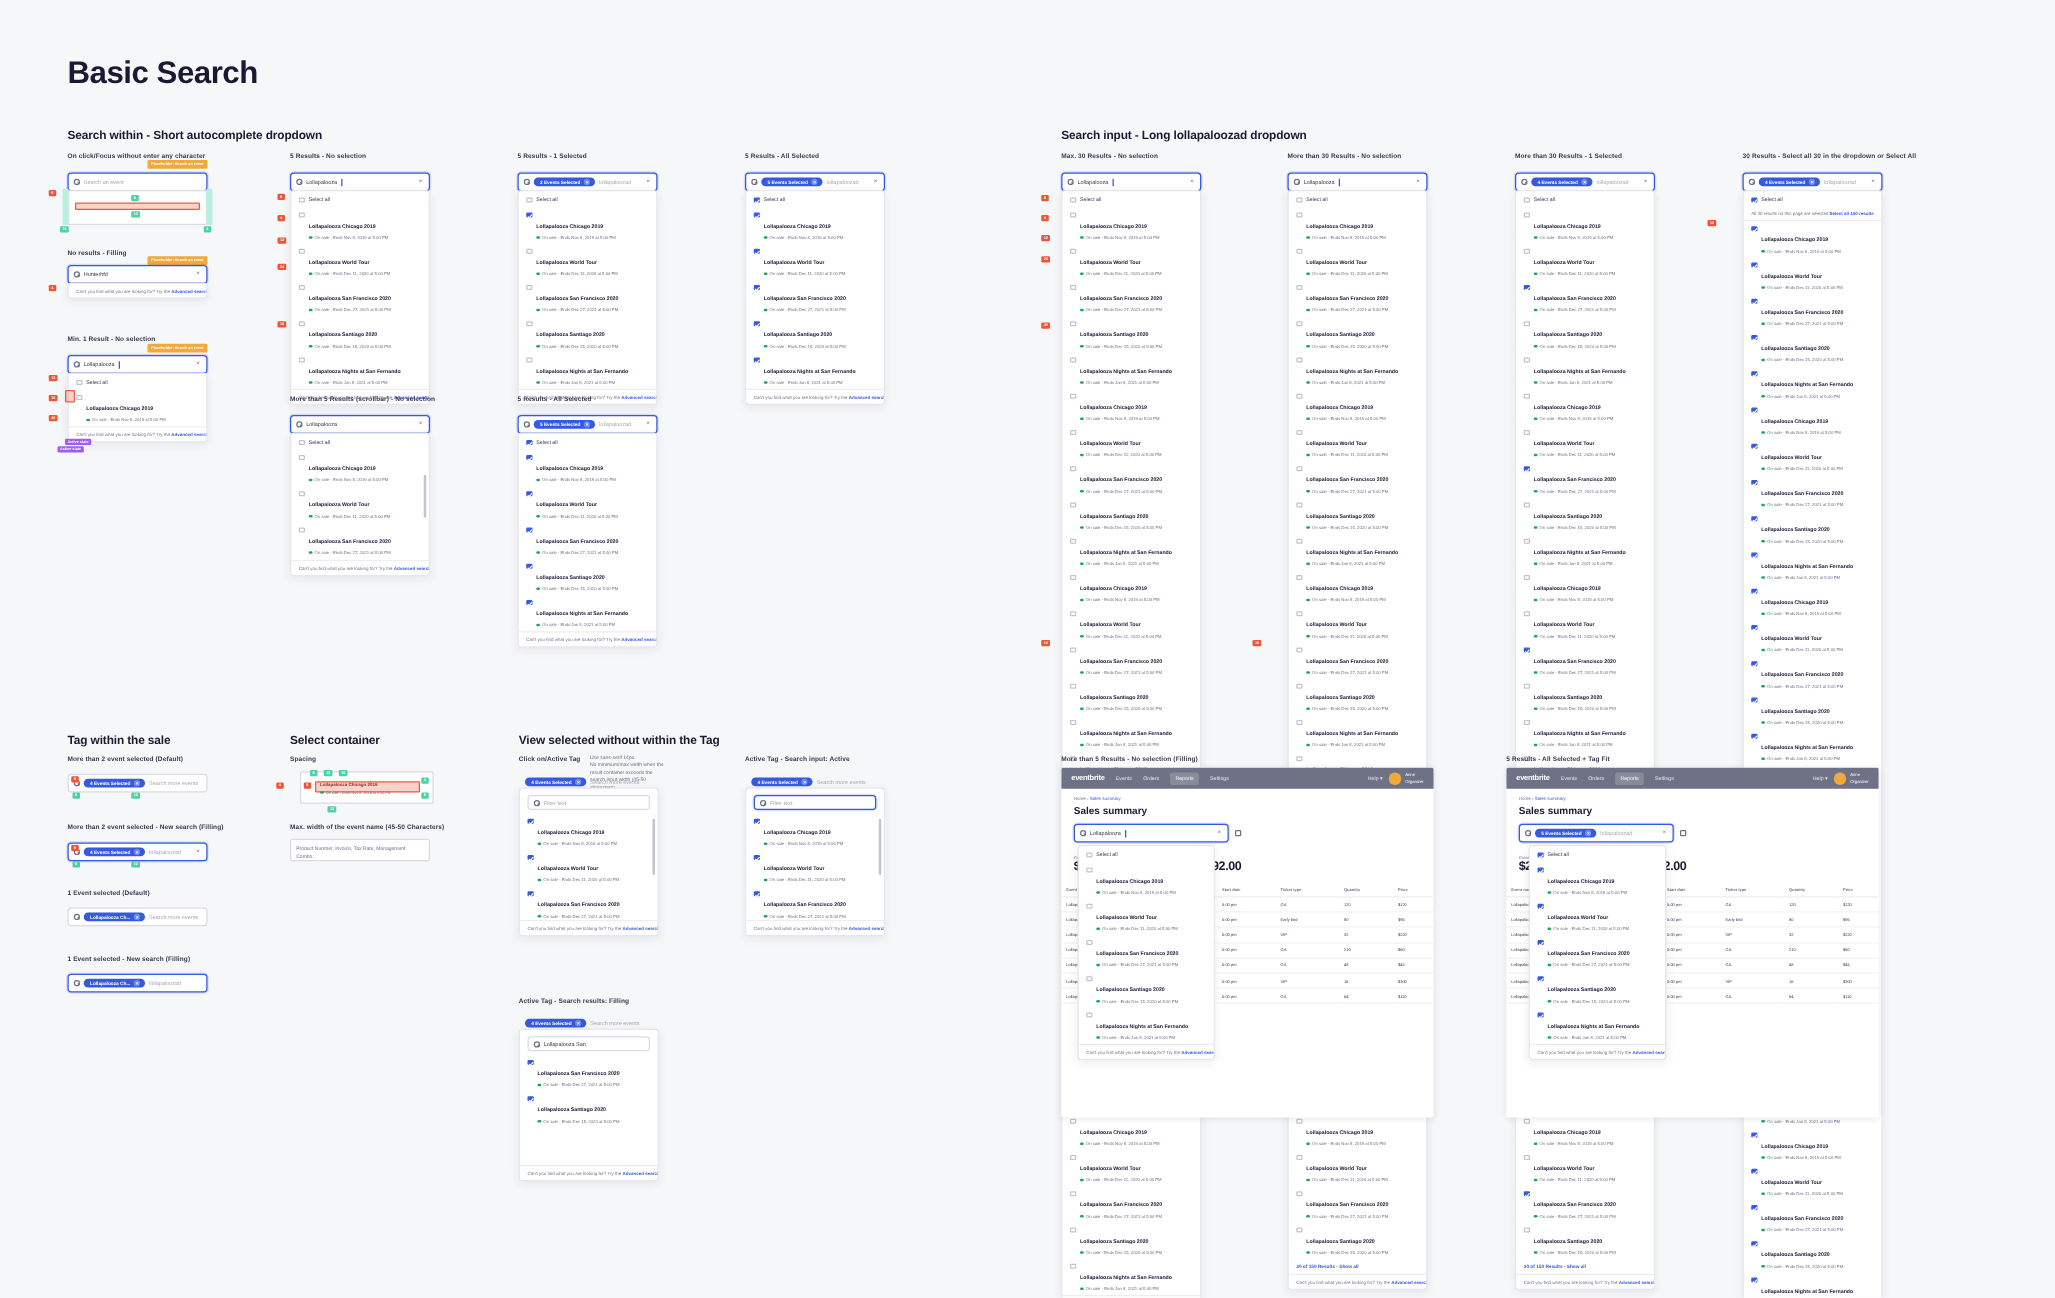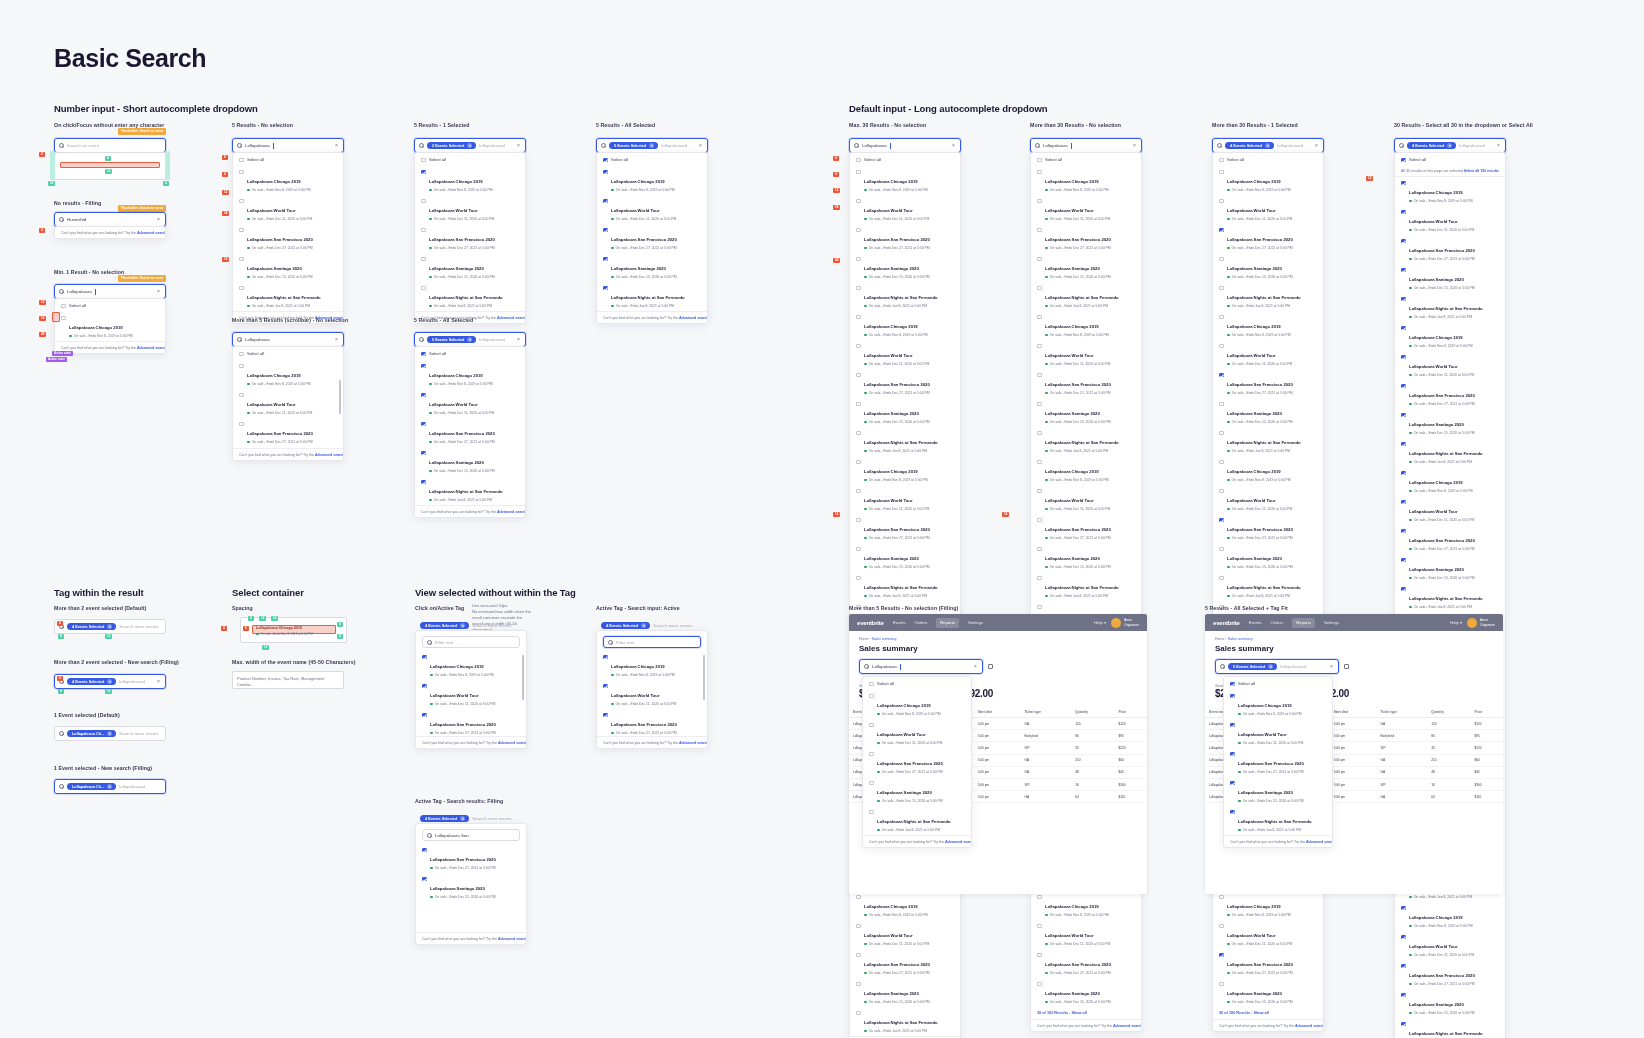--- a/index.html
+++ b/index.html
@@ -173,7 +173,7 @@
 
   <div class="page-title">Basic Search</div>
 
-  <div class="sec-title" style="left:54px; top:103px;">Number input - Short autocomplete dropdown</div>
+  <div class="sec-title" style="left:54px; top:103px;">Search within - Short autocomplete dropdown</div>
   <div class="sec-title" style="left:849px; top:103px;">Default input - Long autocomplete dropdown</div>
   <div class="sec-title" style="left:54px; top:587px;">Tag within the result</div>
   <div class="sec-title" style="left:232px; top:587px;">Select container</div>

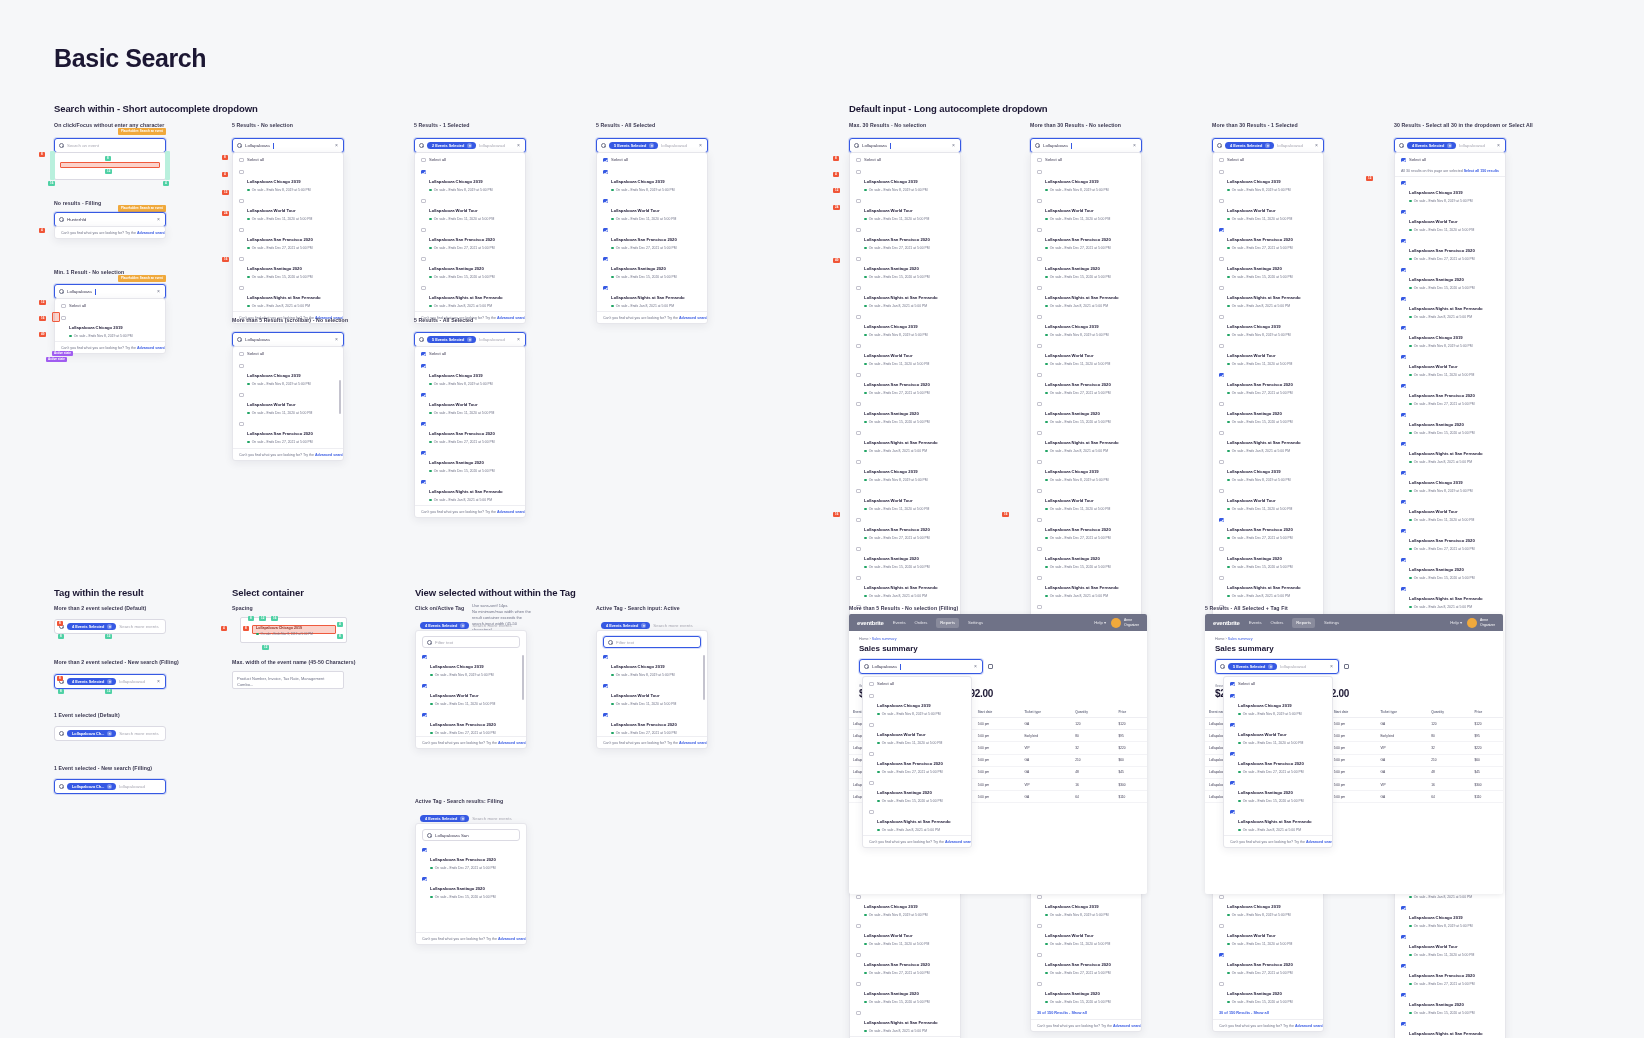--- a/index.html
+++ b/index.html
@@ -174,7 +174,7 @@
   <div class="page-title">Basic Search</div>
 
   <div class="sec-title" style="left:54px; top:103px;">Search within - Short autocomplete dropdown</div>
-  <div class="sec-title" style="left:849px; top:103px;">Default input - Long autocomplete dropdown</div>
+  <div class="sec-title" style="left:849px; top:103px;">Search input - Long lollapaloozad dropdown</div>
   <div class="sec-title" style="left:54px; top:587px;">Tag within the result</div>
   <div class="sec-title" style="left:232px; top:587px;">Select container</div>
   <div class="sec-title" style="left:415px; top:587px;">View selected without within the Tag</div>

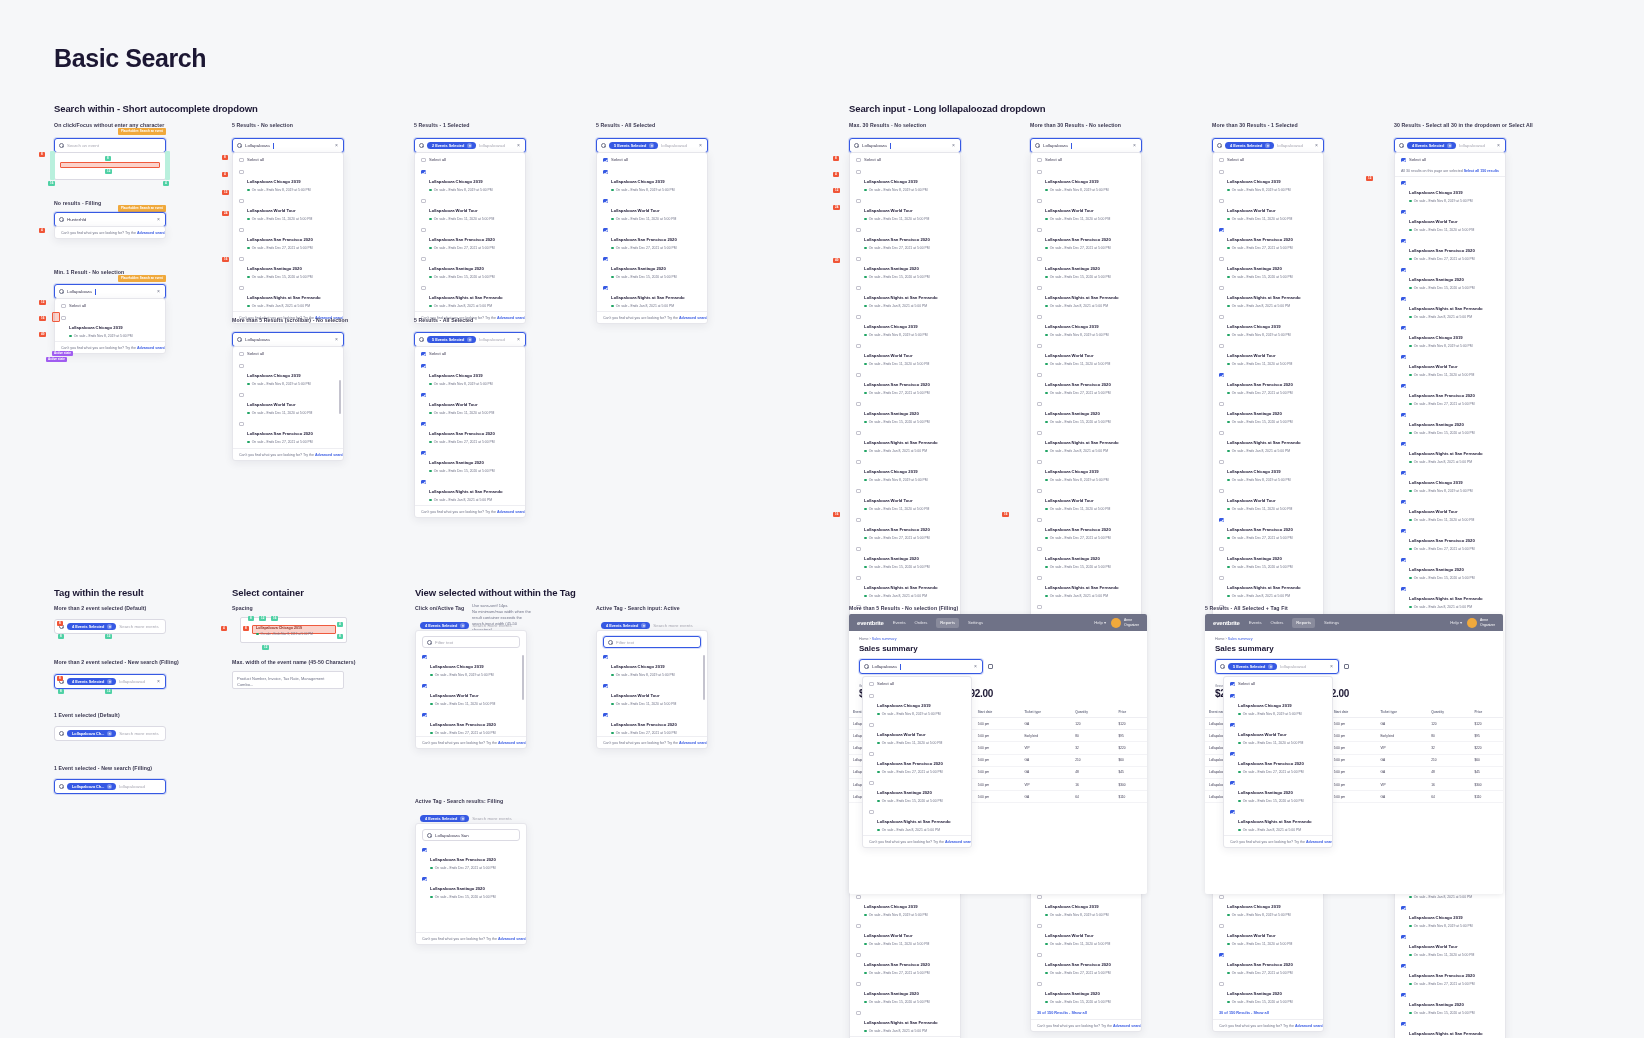--- a/index.html
+++ b/index.html
@@ -175,7 +175,7 @@
 
   <div class="sec-title" style="left:54px; top:103px;">Search within - Short autocomplete dropdown</div>
   <div class="sec-title" style="left:849px; top:103px;">Search input - Long lollapaloozad dropdown</div>
-  <div class="sec-title" style="left:54px; top:587px;">Tag within the result</div>
+  <div class="sec-title" style="left:54px; top:587px;">Tag within the sale</div>
   <div class="sec-title" style="left:232px; top:587px;">Select container</div>
   <div class="sec-title" style="left:415px; top:587px;">View selected without within the Tag</div>
   <div class="sec-title" style="left:849px; top:587px;">Basic search in context</div>

